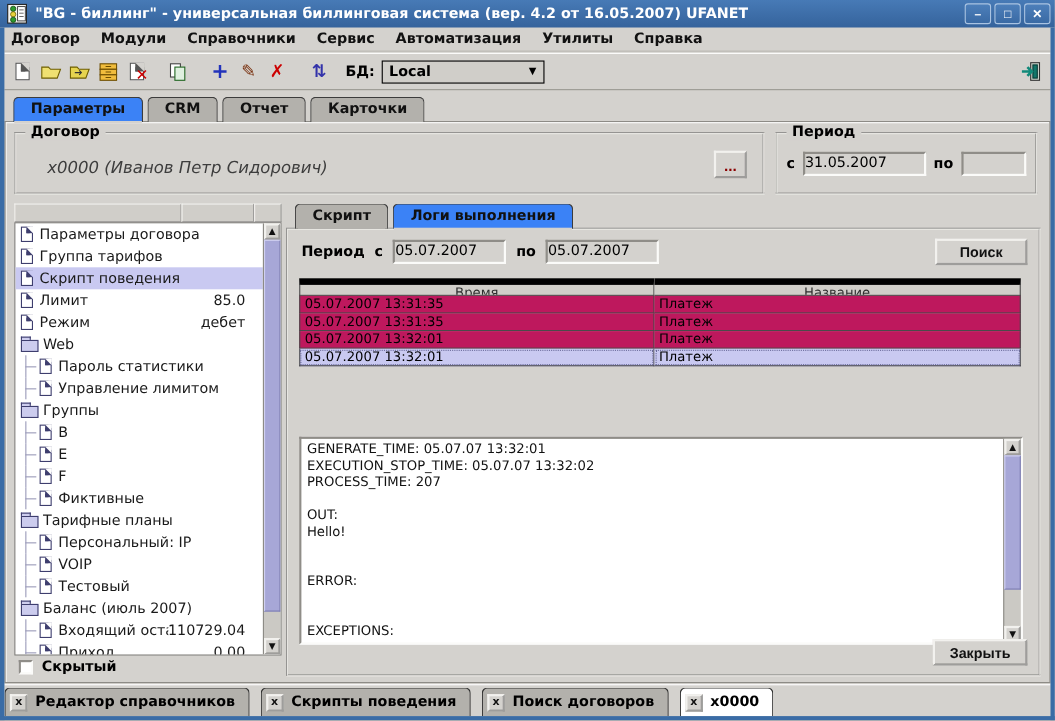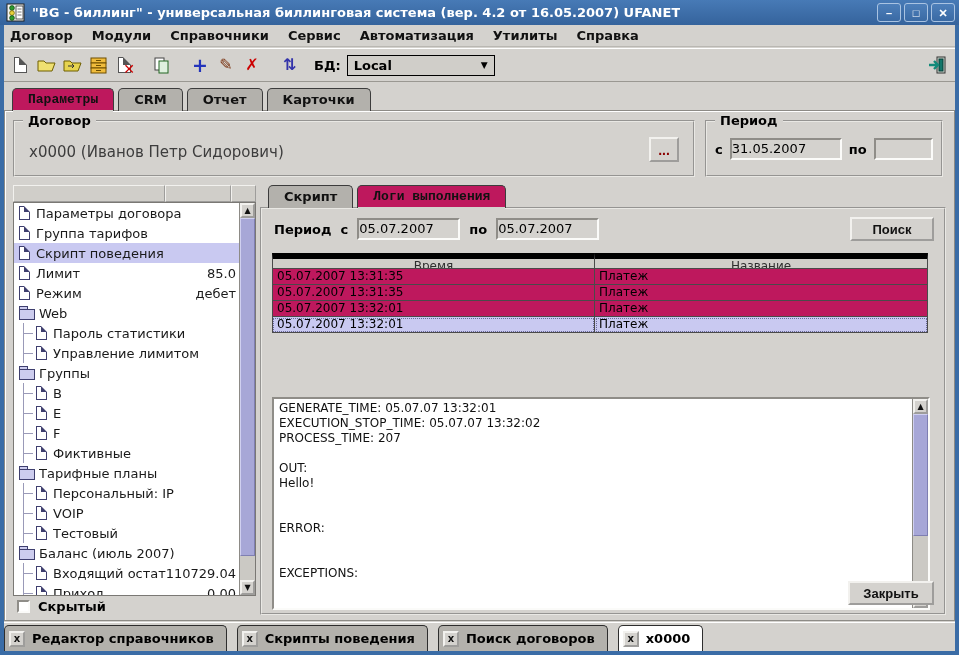--- a/index.html
+++ b/index.html
@@ -64,7 +64,7 @@
     border:1px solid #3c3c3c; border-bottom:none; border-radius:5px 5px 0 0;
     background:#b3b1ac; cursor:default; color:#111;
   }
-  .tab.active { background:#be185d; position:relative;font-family:Liberation Mono, monospace; }
+  .tab.active { background:#3b82f6; position:relative; }
   .tab.active::after { content:''; position:absolute; left:0; right:0; bottom:-1px; height:2px; background:#d4d2ce; }
 
   

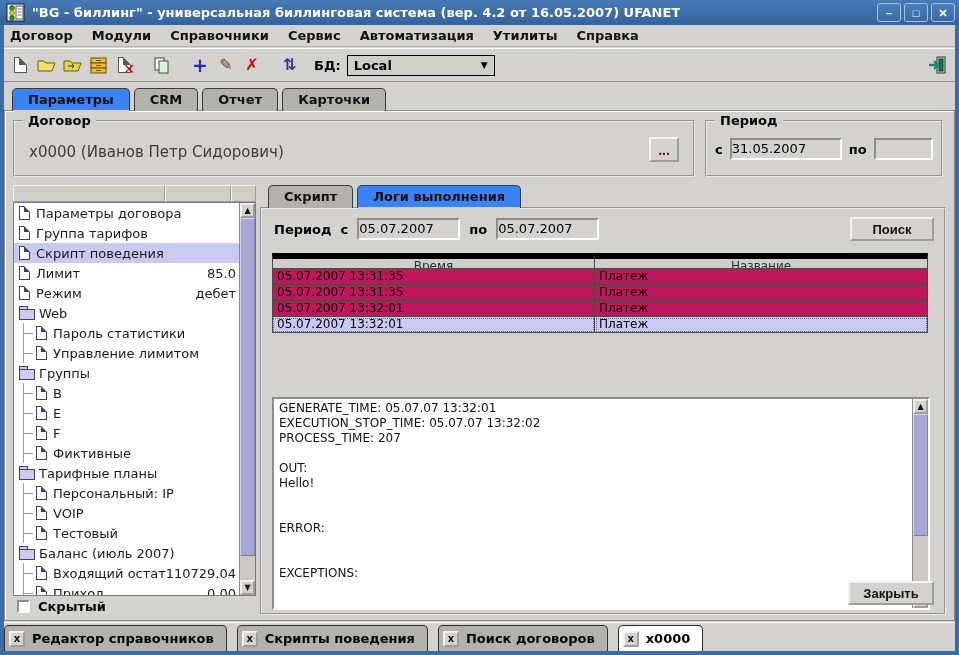--- a/index.html
+++ b/index.html
@@ -76,7 +76,7 @@
   .group { position:absolute; border:2px groove #e9e8e4; }
   .group-label { position:absolute; top:-9px; left:8px; background:#d4d2ce; padding:0 5px; font-weight:bold; font-size:13px; }
   .contract { left:8px; top:9px; width:682px; height:57px; }
-  .contract-value { position:absolute; left:14px; top:21px; font-size:15px; color:#3d3d3d; white-space:nowrap; }
+  .contract-value { position:absolute; left:28px; top:21px; font-size:15px; color:#3d3d3d; white-space:nowrap;font-style:italic; }
   .btn {
     border:2px outset #f2f1ee; background:#d4d2ce; font-weight:bold; font-size:13px; color:#111; cursor:default;
   }

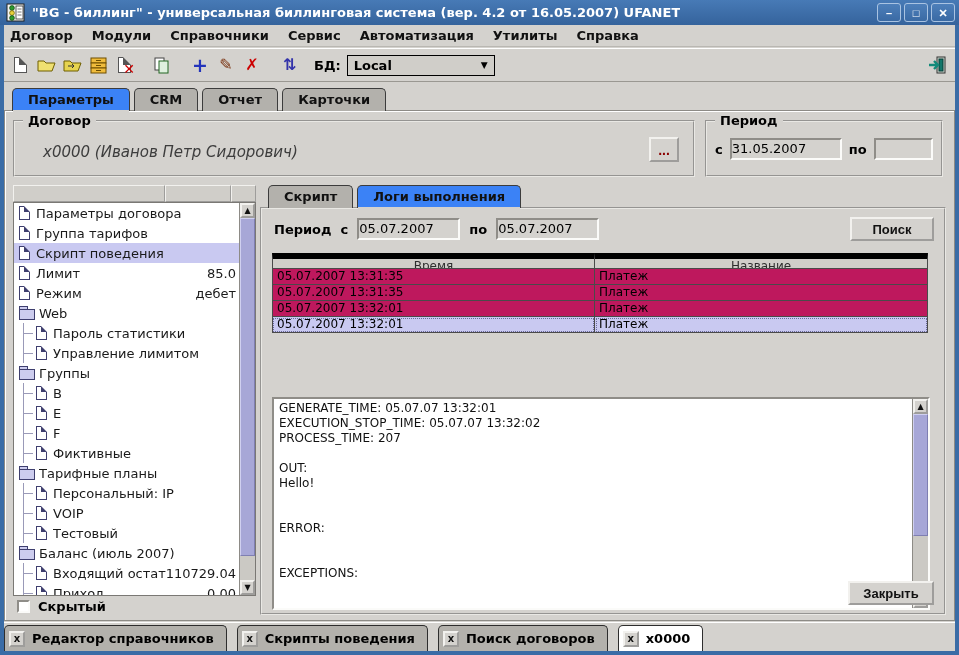--- a/index.html
+++ b/index.html
@@ -114,7 +114,7 @@
   .icon-folder { width:16px; height:11px; background:#ccccee; border:1px solid #3e3e6e; position:relative; flex:0 0 auto; margin:2px 4px 0 0; }
   .icon-folder::before { content:''; position:absolute; top:-4px; left:-1px; width:7px; height:2px; background:#ccccee; border:1px solid #3e3e6e; border-bottom:none; }
   .tree-label { overflow:hidden; text-overflow:clip; max-width:148px; }
-  .tree-value { margin-left:auto; padding-right:3px; font-size:13px; }
+  .tree-value { margin-left:auto; padding-right:16px; font-size:13px; }
 
   
   .scrollbar { width:16px; background:#cbc9c4; border-left:1px solid #8d8b86; display:flex; flex-direction:column; flex:0 0 auto; }

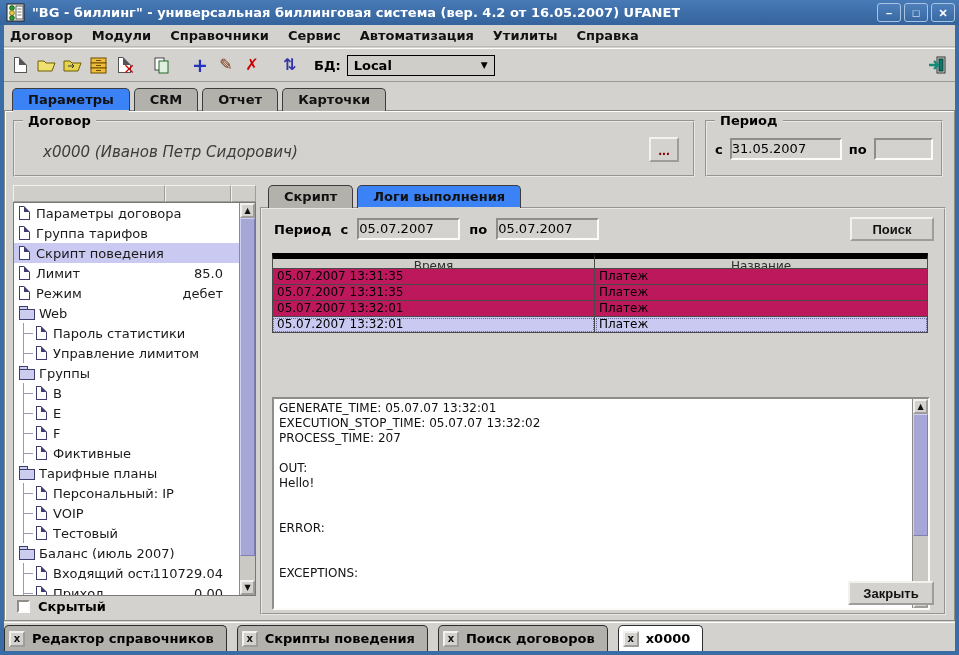--- a/index.html
+++ b/index.html
@@ -140,7 +140,7 @@
   .lt-header .lt-cell { background:#d0cec9; border-top:6px solid #000000; text-align:center; color:#2e2e2e; }
   .lt-row.sel .lt-cell { background:#c9c9f1; outline:1px dotted #6a6a9a; outline-offset:-2px; }
 
-  .log-view { position:absolute; top:188px; left:10px; width:658px; height:213px;
+  .log-view { position:absolute; top:188px; left:10px; width:658px; height:189px;
     border-top:2px solid #8f8d88; border-left:2px solid #8f8d88;
     border-bottom:2px solid #fbfbf9; border-right:2px solid #fbfbf9;
     background:#fff; display:flex; }

